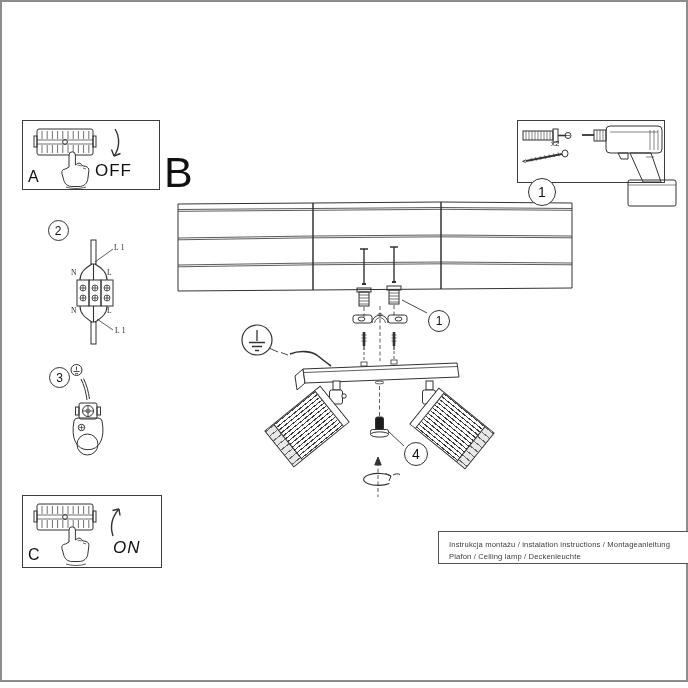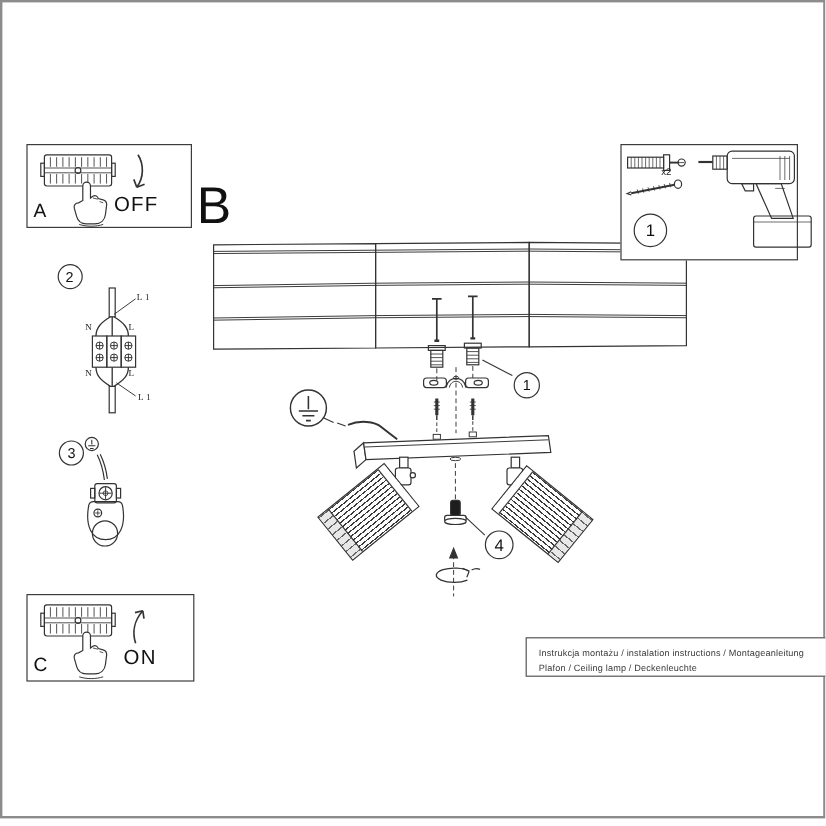--- a/index.html
+++ b/index.html
@@ -11,7 +11,7 @@
   .box{position:absolute;background:#fff;border:1px solid #3c3c3c;z-index:2;box-sizing:border-box;}
   .panel-a{left:22px;top:120px;width:138px;height:70px;}
   .panel-c{left:22px;top:495px;width:140px;height:73px;}
-  .panel-tools{left:517px;top:120px;width:148px;height:97px;}
+  .panel-tools{left:517px;top:120px;width:148px;height:63px;}
   .footer-box{left:438px;top:531px;width:262px;height:33px;border:1px solid #555;}
   .corner-letter{position:absolute;left:5px;bottom:3px;font-size:16px;color:#111;}
   .state-label{position:absolute;font-size:17px;letter-spacing:1px;color:#111;text-align:right;}

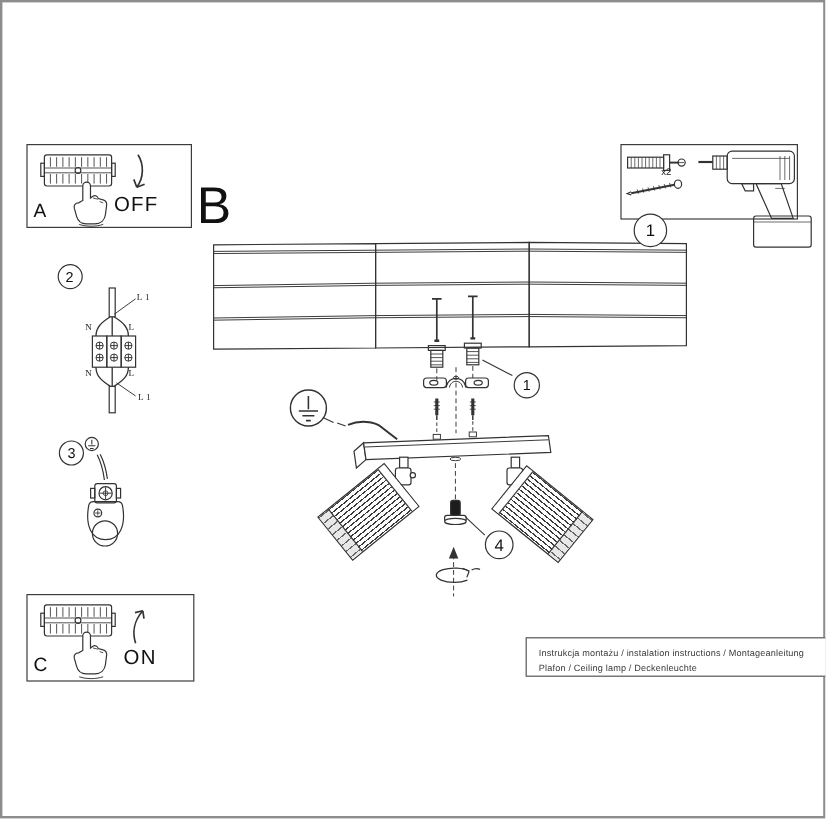--- a/index.html
+++ b/index.html
@@ -229,7 +229,7 @@
         </g>
       </g>
     </svg>
-    <span class="state-label" style="left:80px;top:42px;">ON</span>
+    <span class="state-label" style="left:90px;top:42px;font-style:italic;">ON</span>
     <span class="corner-letter">C</span>
   </div>
 

